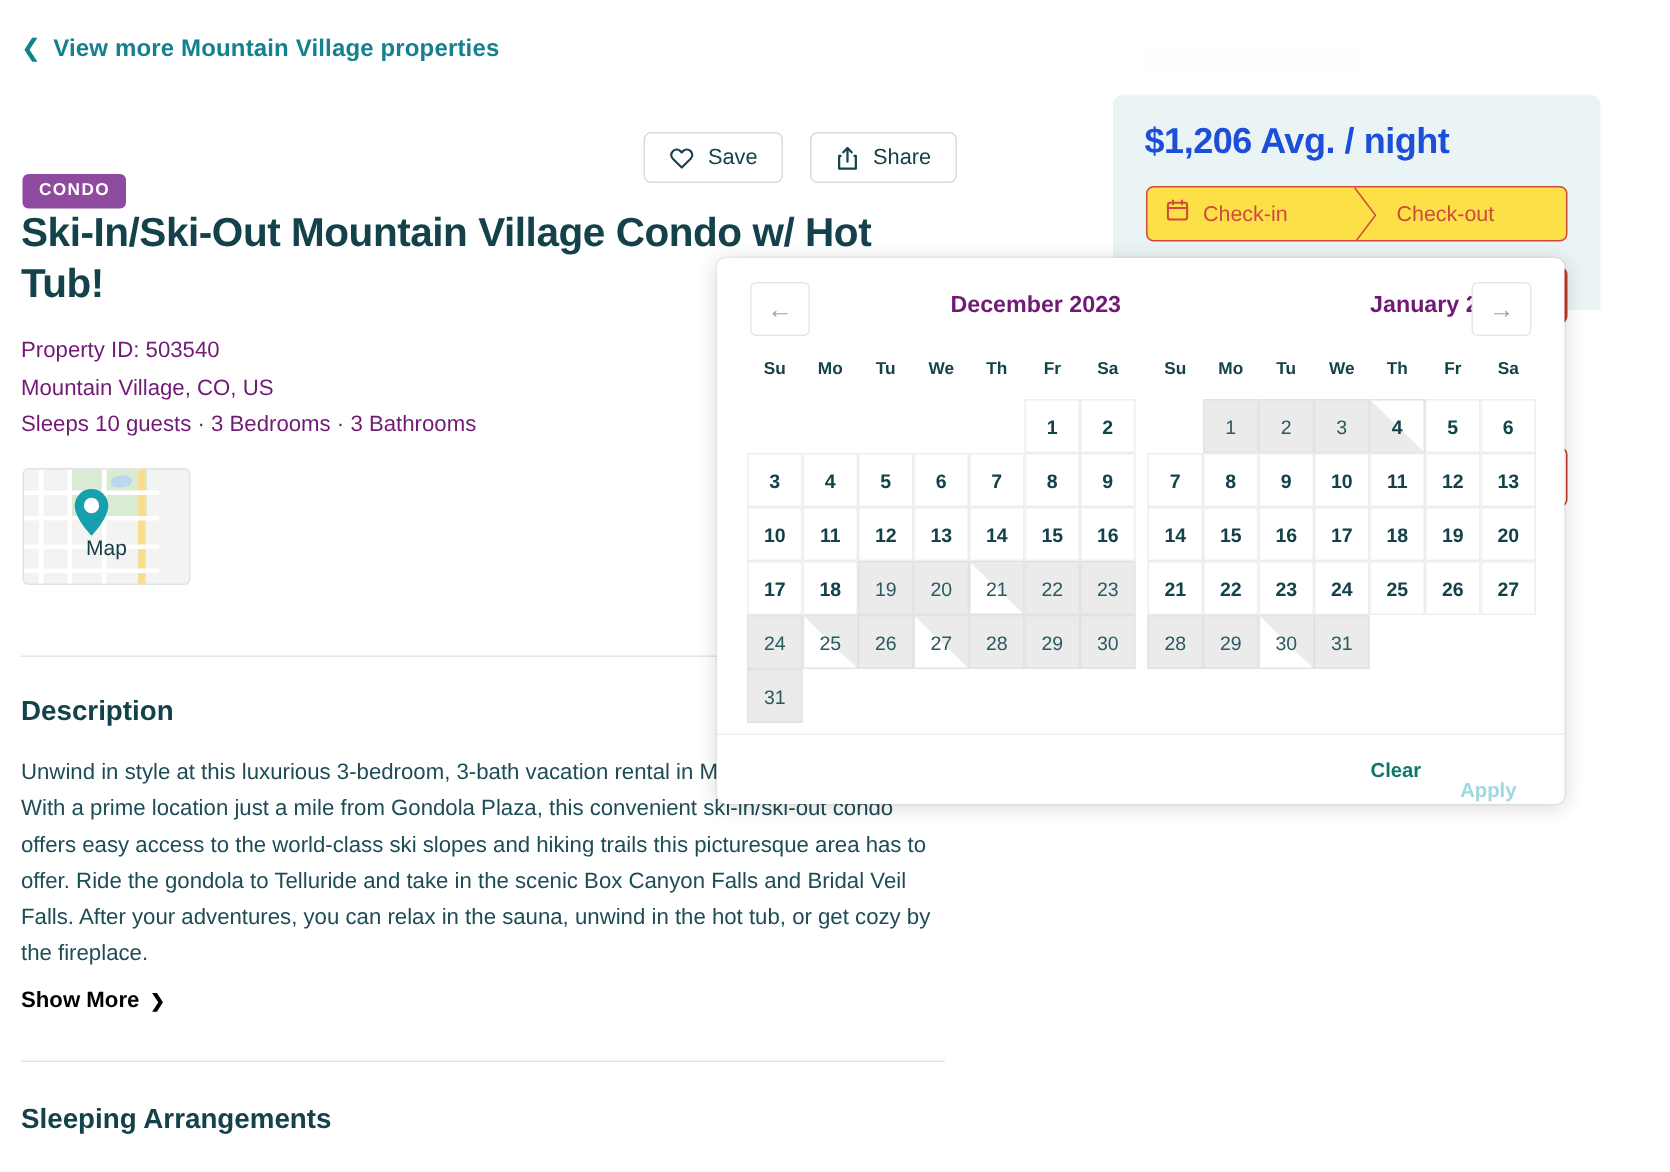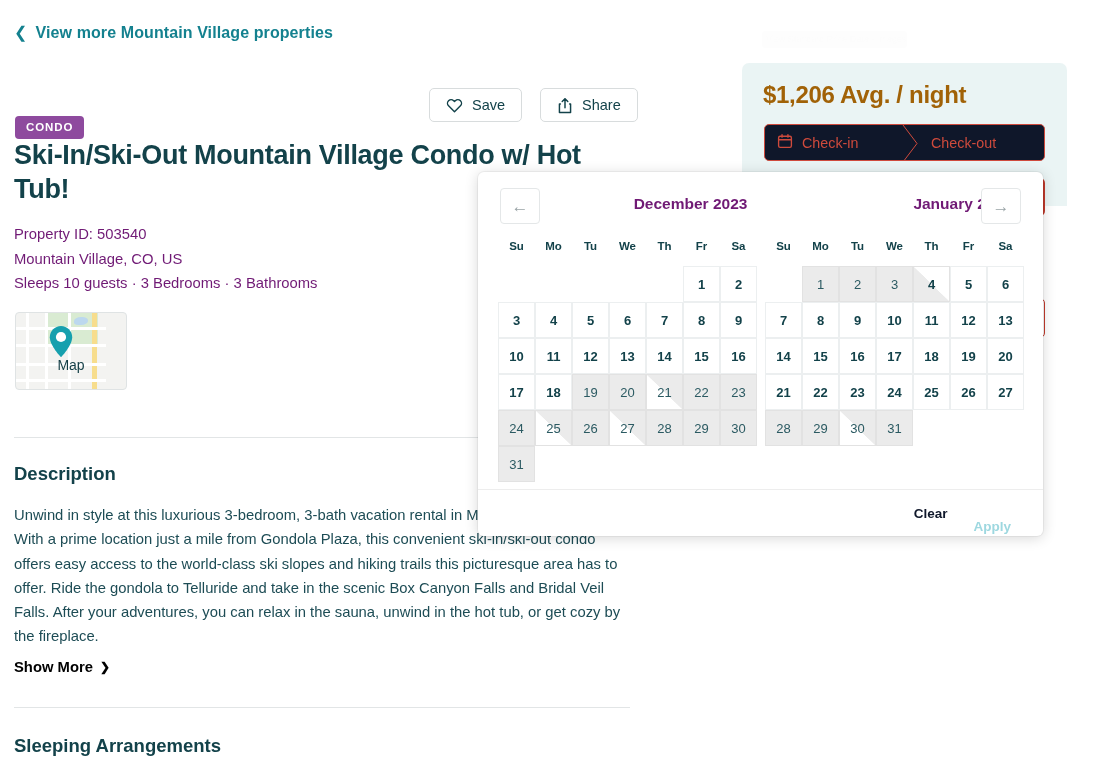--- a/index.html
+++ b/index.html
@@ -94,7 +94,7 @@
   }
   .price {
     position: absolute; left: 763px; top: 81px;
-    font-size: 24px; font-weight: bold; color: #a16207; letter-spacing: -.3px;
+    font-size: 24px; font-weight: bold; color: #1d4ed8; letter-spacing: -.3px;
   }
   .date-field {
     position: absolute; left: 764px; top: 124px; width: 281px; height: 37px;

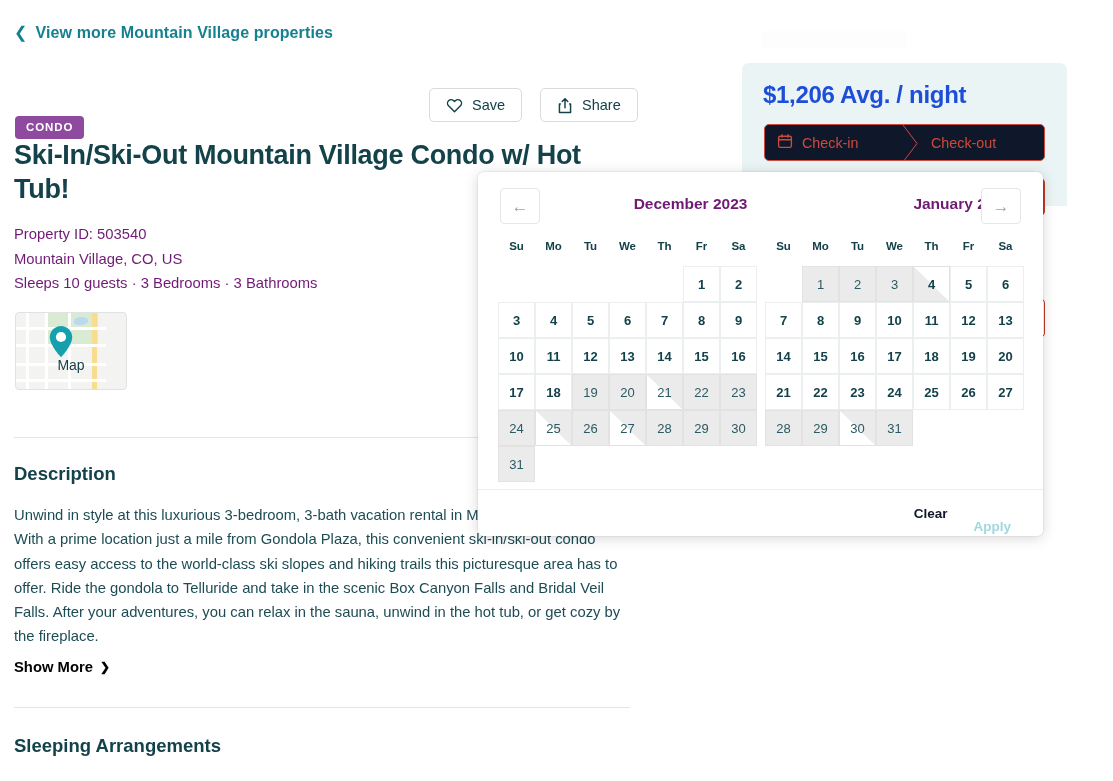--- a/index.html
+++ b/index.html
@@ -98,7 +98,7 @@
   }
   .date-field {
     position: absolute; left: 764px; top: 124px; width: 281px; height: 37px;
-    border: 1px solid #cf4a3c; border-radius: 5px; background: #0f172a;
+    border: 1px solid #cf4a3c; border-radius: 5px; background: #fde047;
     display: flex; align-items: center; cursor: pointer; overflow: hidden;
   }
   .df-left { display: flex; align-items: center; gap: 9px; padding-left: 12px; width: 144px; height: 100%; }

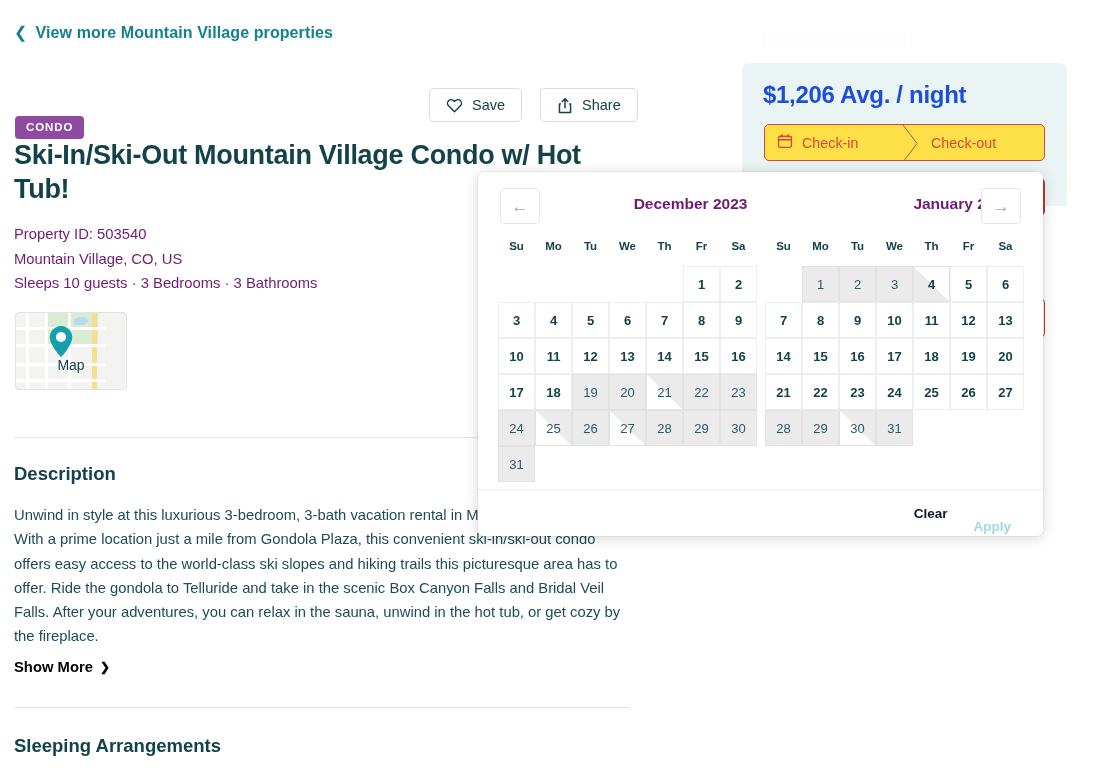--- a/index.html
+++ b/index.html
@@ -158,7 +158,7 @@
     border-top: 1px solid #ededed; display: flex; align-items: center;
     justify-content: flex-end; gap: 26px; padding-right: 32px;
   }
-  .btn-clear { font-size: 13.5px; font-weight: bold; color: #0f172a; cursor: pointer; text-align: center; }
+  .btn-clear { font-size: 13.5px; font-weight: bold; color: #0f766e; cursor: pointer; text-align: center; }
   .btn-apply { font-size: 13.5px; font-weight: bold; color: #9ed8e0; cursor: pointer; margin-top: 27px; }
 </style>
 </head>

